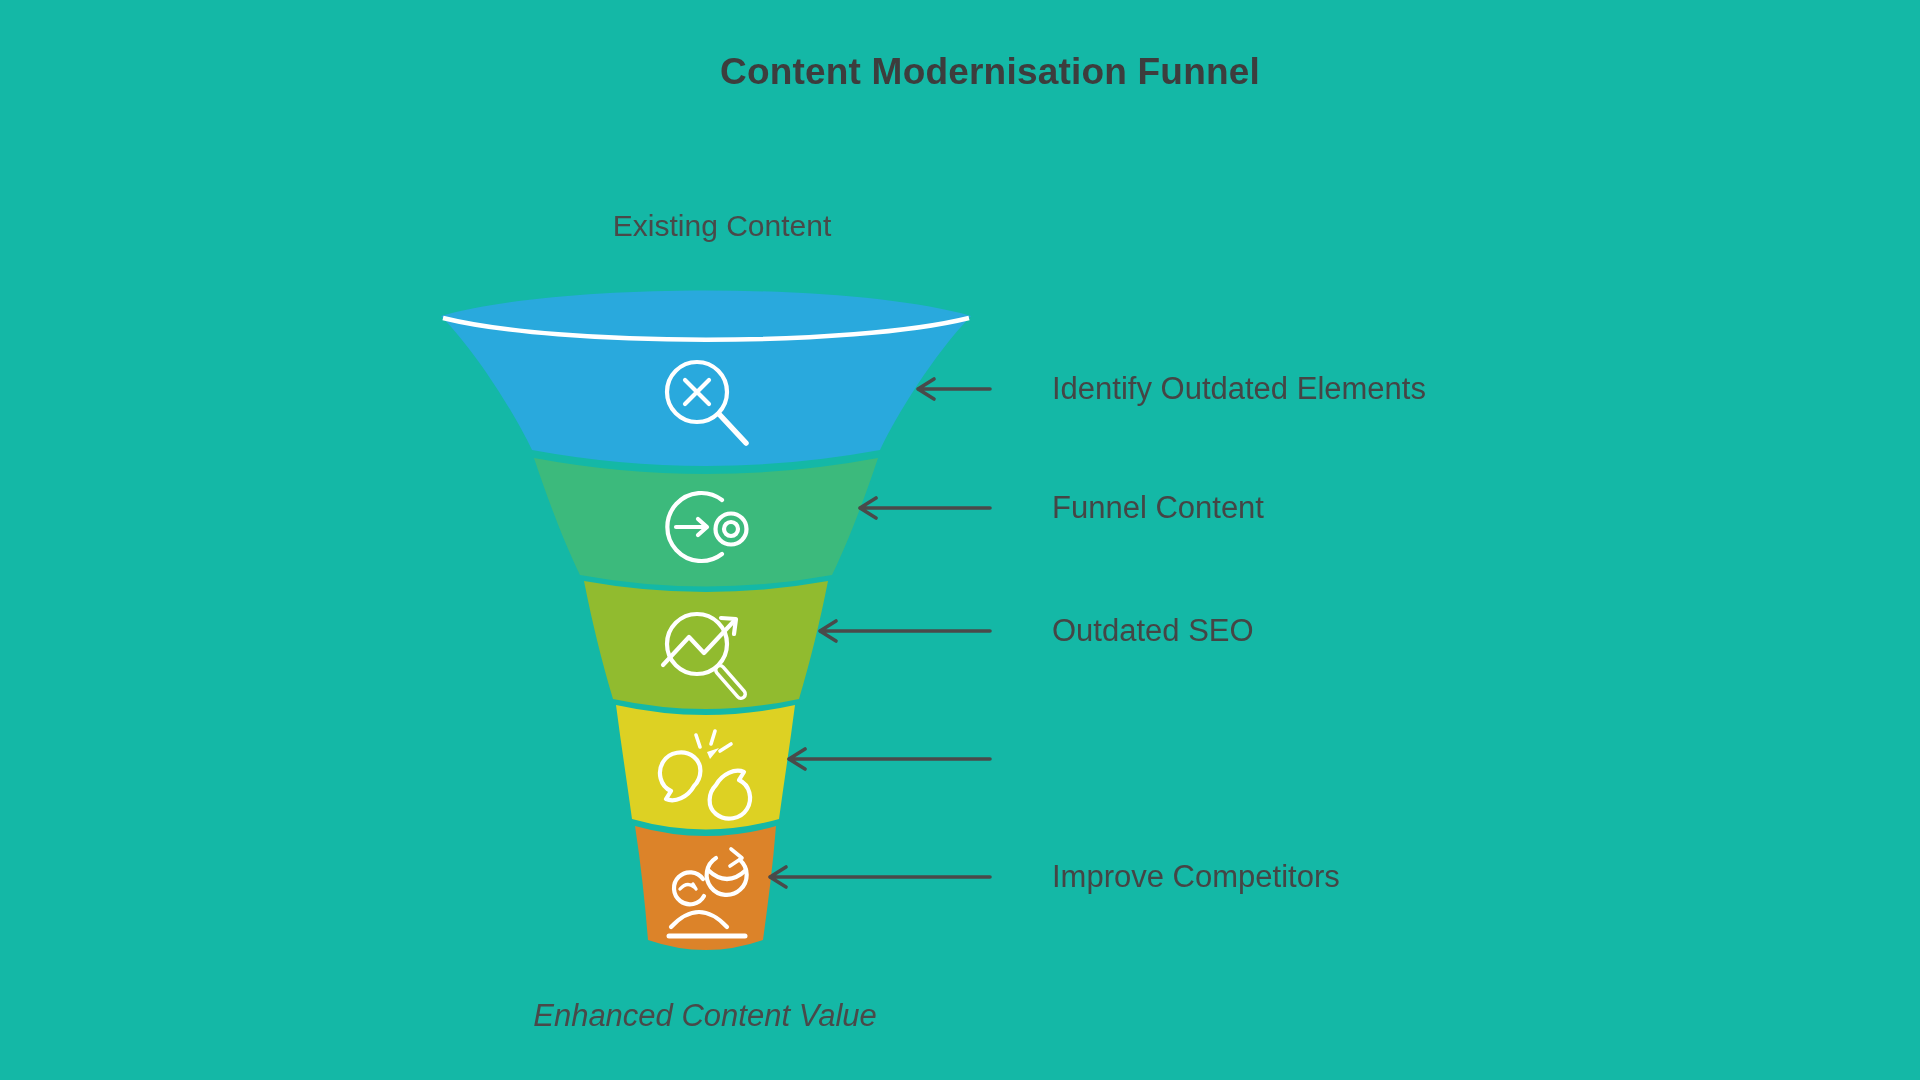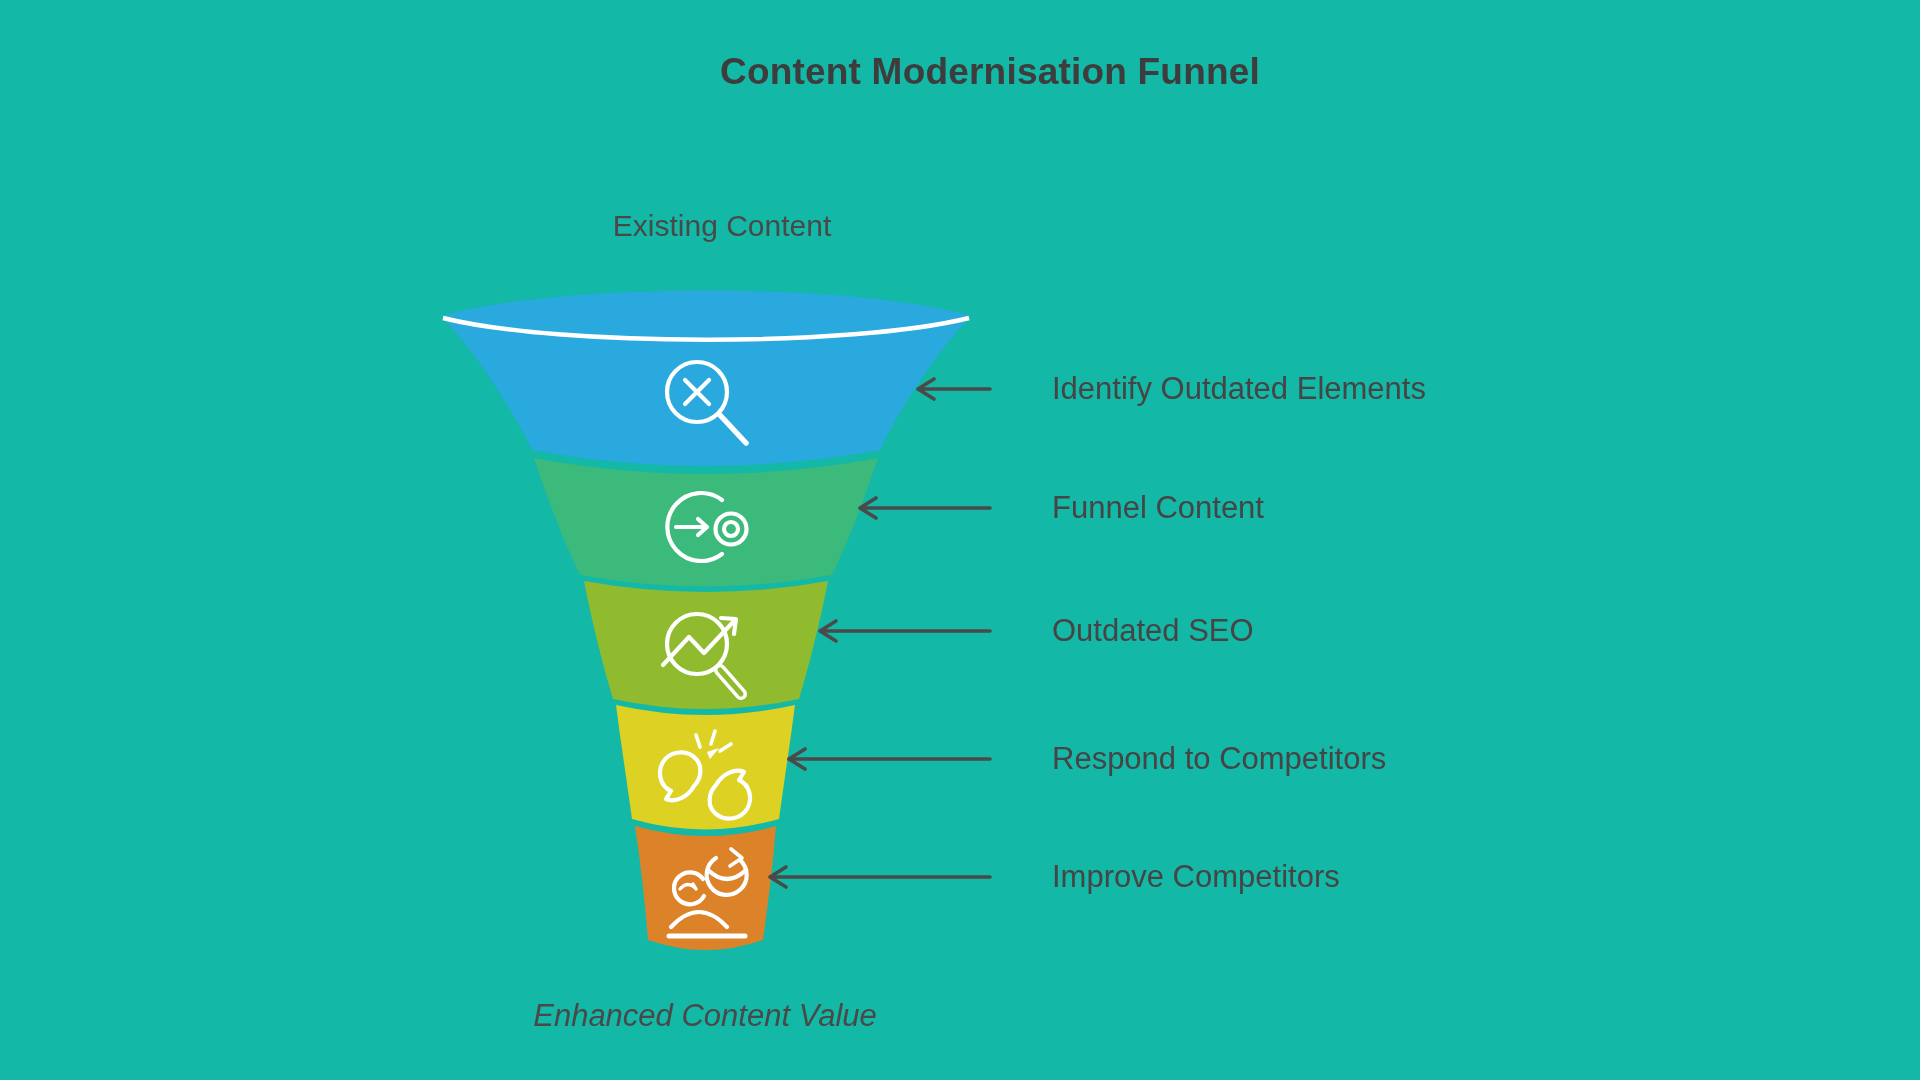--- a/index.html
+++ b/index.html
@@ -173,7 +173,6 @@
   <div class="step-label s1">Identify Outdated Elements</div>
   <div class="step-label s2">Funnel Content</div>
   <div class="step-label s3">Outdated SEO</div>
-  <div class="step-label s4">Respond to Competitors</div>
   <div class="step-label s5">Improve Competitors</div>
 
   <div class="funnel-bottom-label">Enhanced Content Value</div>

